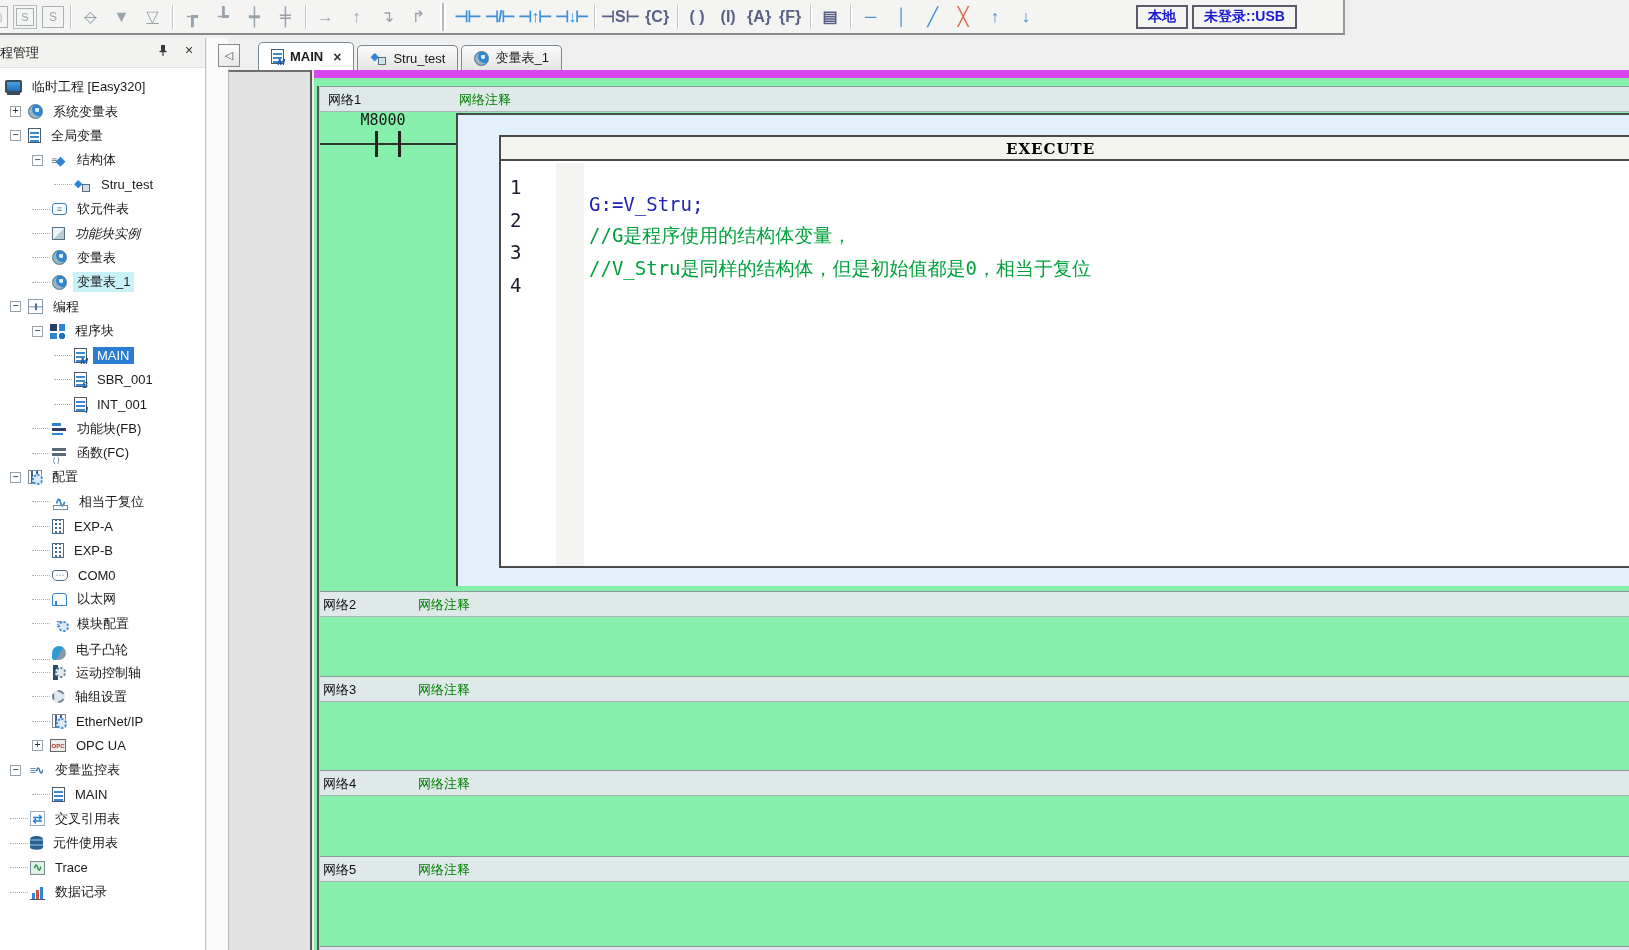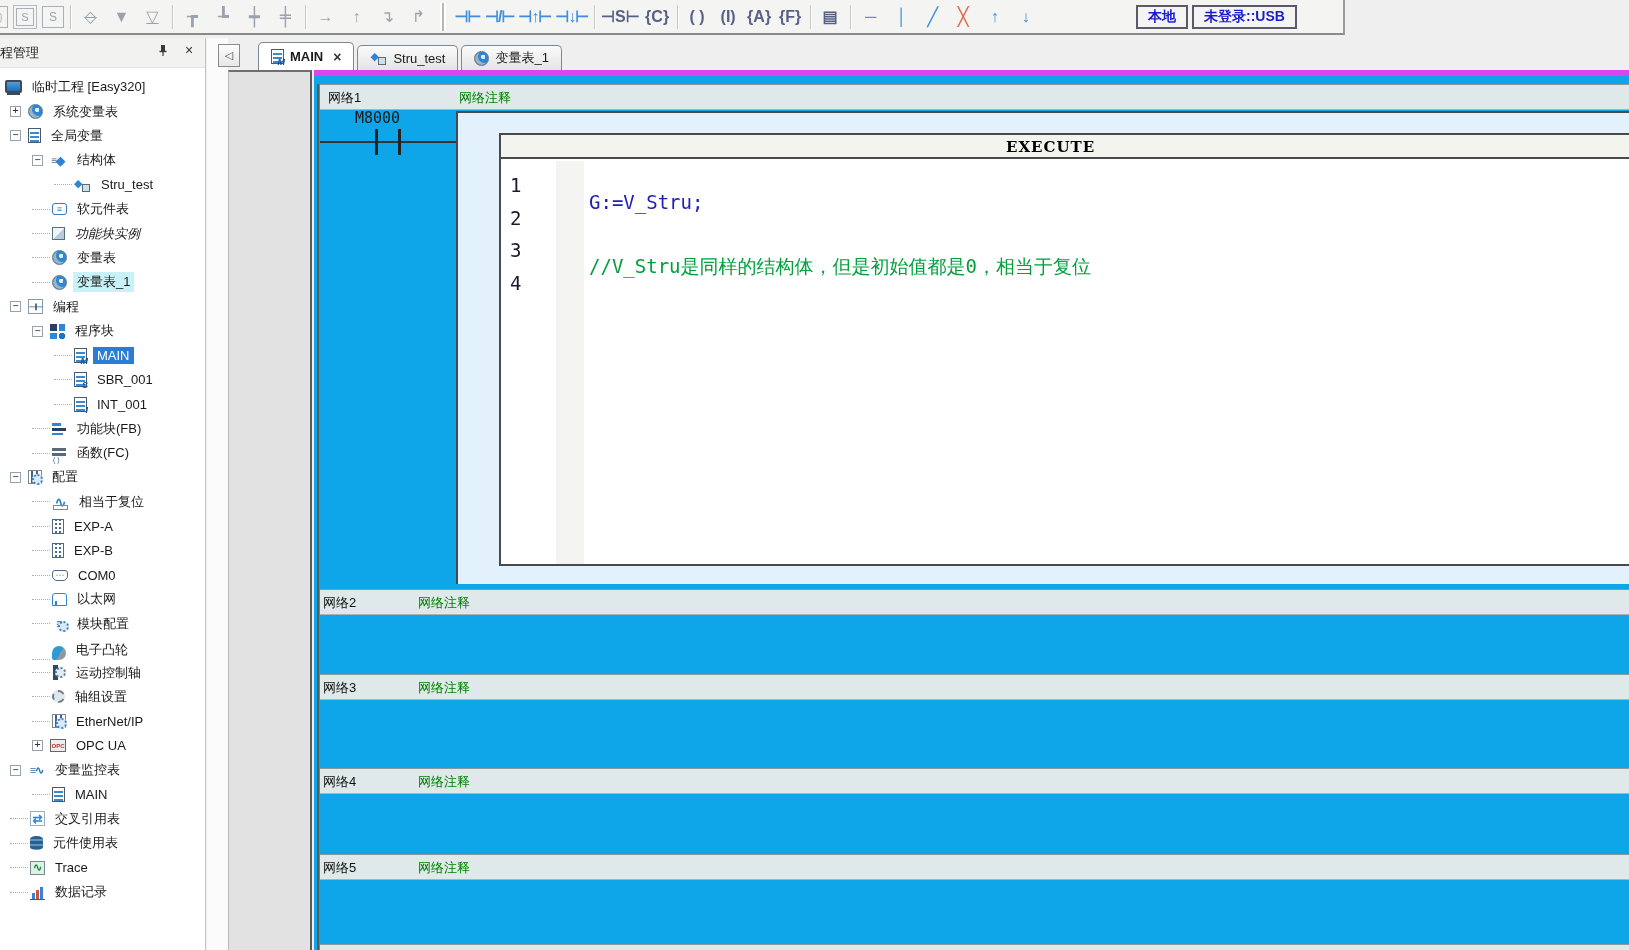--- a/index.html
+++ b/index.html
@@ -138,8 +138,8 @@
   
   .gutter { position:absolute; left:228px; top:70px; width:84px; bottom:0; background:#e2e2e2;
     border-top:2px solid #6f6f6f; border-right:2px solid #5a5a5a; border-left:1px solid #b8b8b8; }
-  .networks { position:absolute; left:314px; top:70px; right:0; bottom:0; background:#0ea5e9;
-    border-top:6px solid #d946ef; overflow:hidden; }
+  .networks { position:absolute; left:314px; top:70px; right:0; bottom:0; background:#86efac;
+    border-top:8px solid #d946ef; overflow:hidden; }
   .networks::before { content:""; position:absolute; left:3px; top:8px; bottom:0; width:2px; background:#5a5a5a; }
   .nband { position:absolute; left:6px; right:0; height:26px; background:#dfe9e9;
     border-top:1px solid #8c9898; border-bottom:1px solid #aab4b4; }

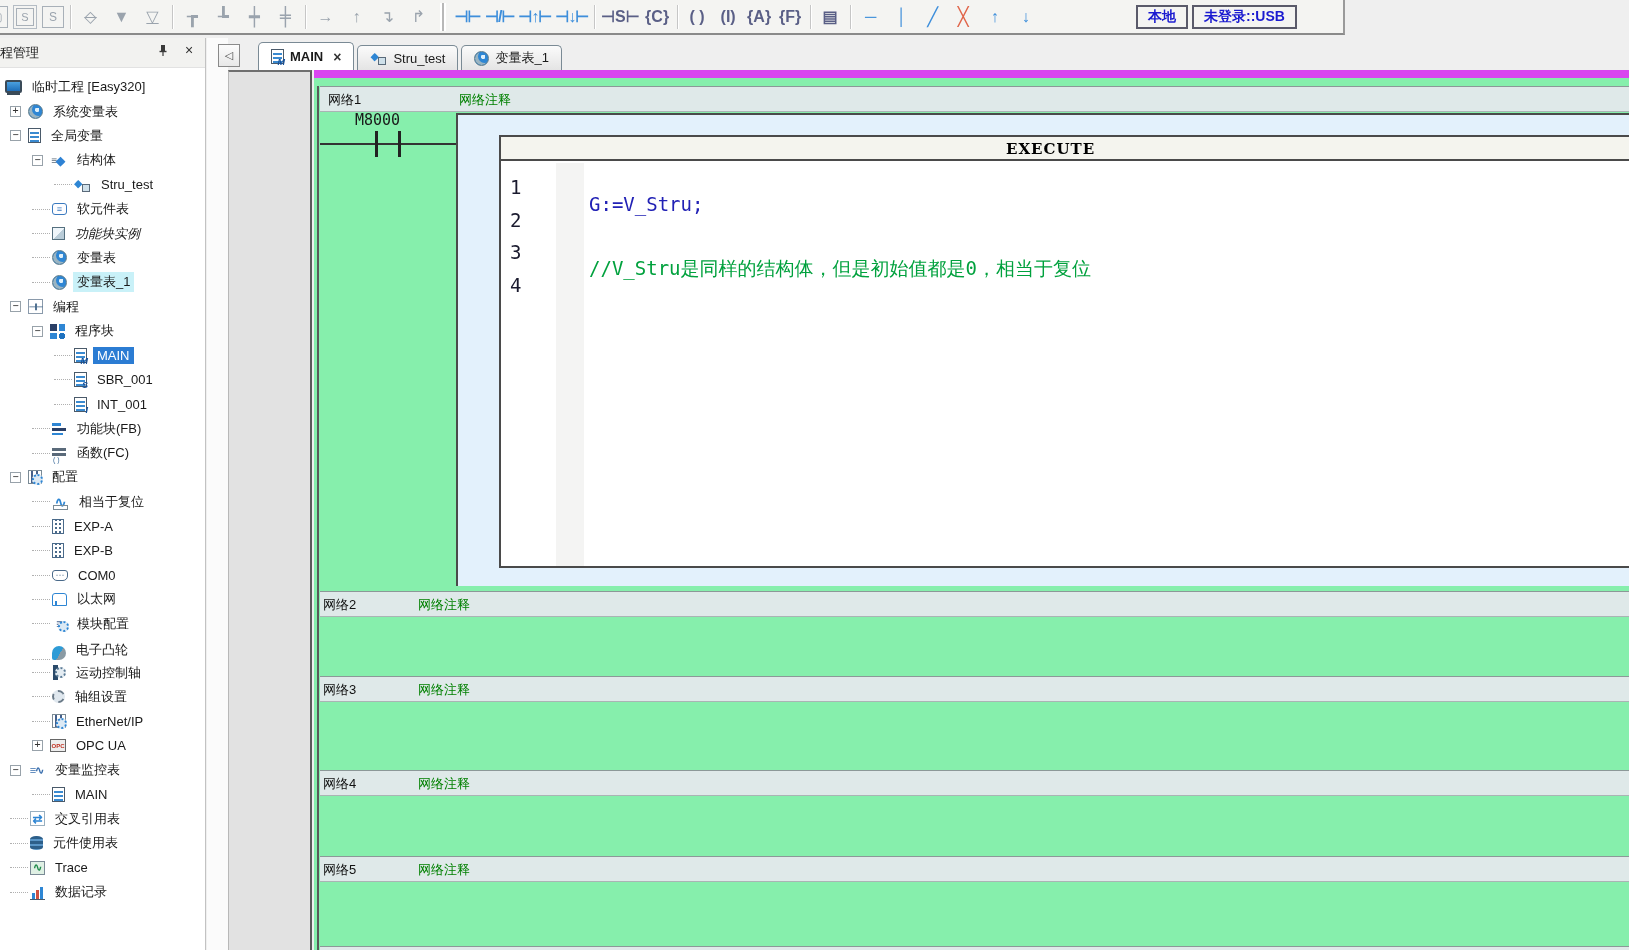--- a/index.html
+++ b/index.html
@@ -148,7 +148,7 @@
   .nbody1 { position:absolute; left:6px; right:0; top:34px; height:476px; }
   .wire { position:absolute; left:0; top:31px; width:137px; height:2px; background:#333; }
   .cbar { position:absolute; top:19px; width:3px; height:26px; background:#222; }
-  .clabel { position:absolute; left:35px; top:-1px; width:86px; 
+  .clabel { position:absolute; left:20px; top:-1px; width:86px; text-align:center;
     font-family:"DejaVu Sans Mono", monospace; font-size:15px; color:#1a1a1a; }
   .bluezone { position:absolute; left:136px; right:0; top:1px; height:473px; background:#e3f1fc;
     border-top:2px solid #4a4a4a; border-left:2px solid #4a4a4a; }

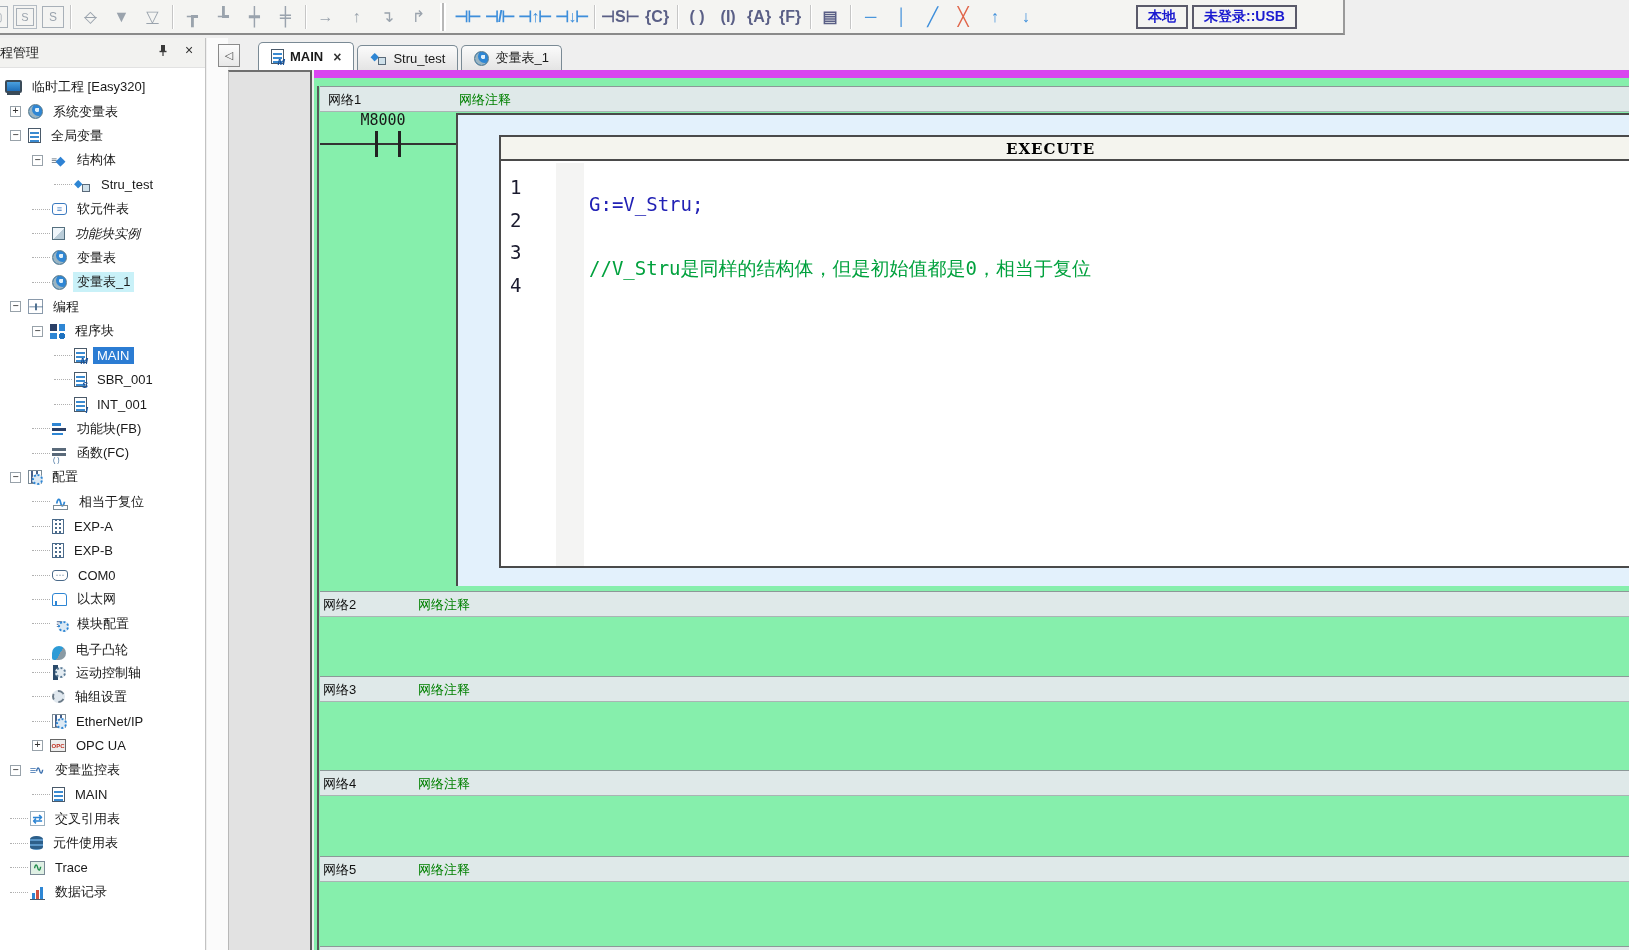--- a/index.html
+++ b/index.html
@@ -485,6 +485,7 @@
             </div>
             <div class="cline">
               <span class="lnum">2</span>
+              <span class="ltext comment">//G是程序使用的结构体变量，</span>
             </div>
             <div class="cline">
               <span class="lnum">3</span>

